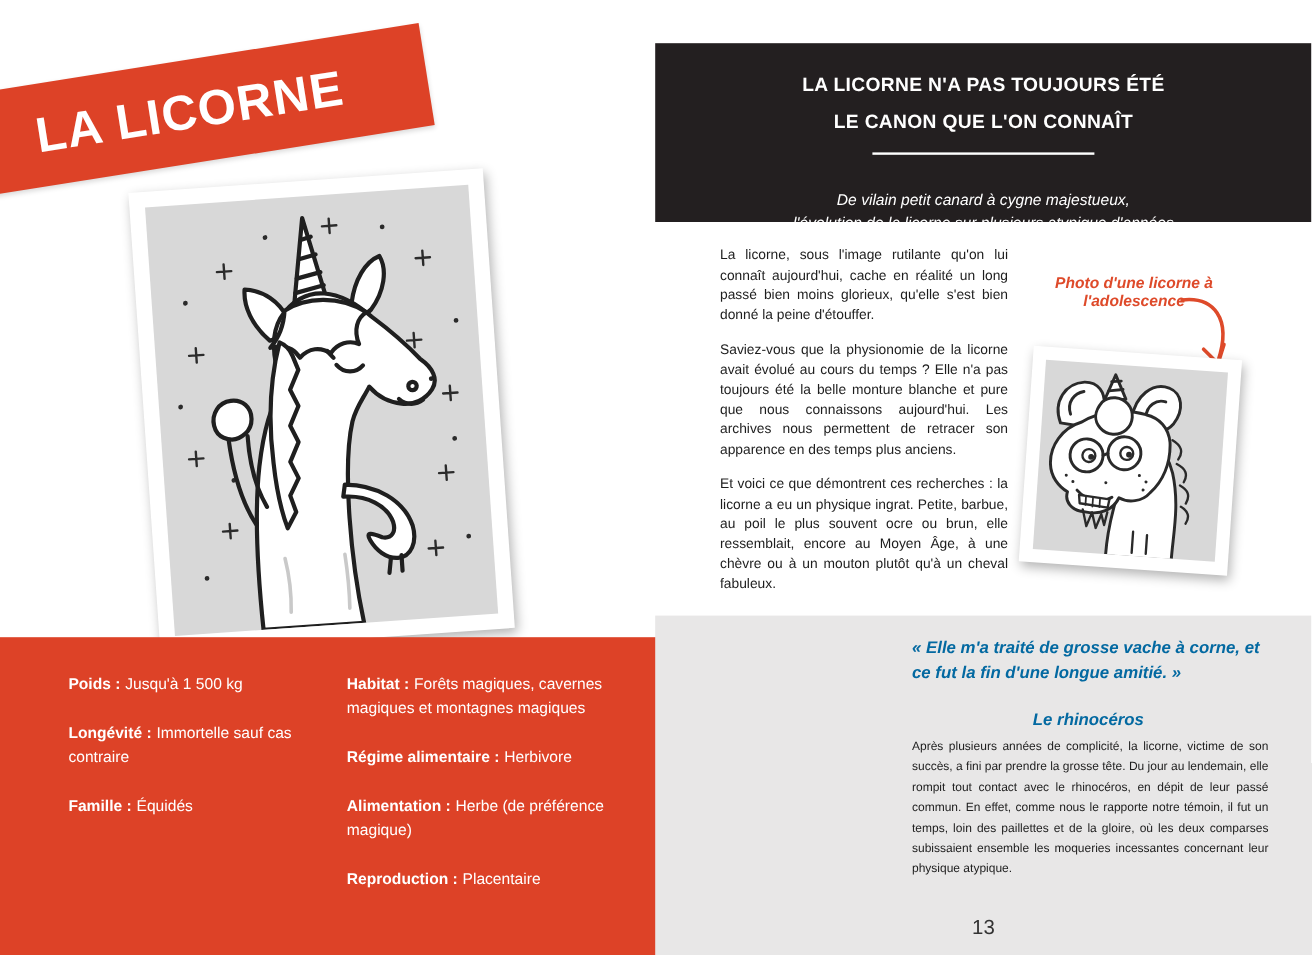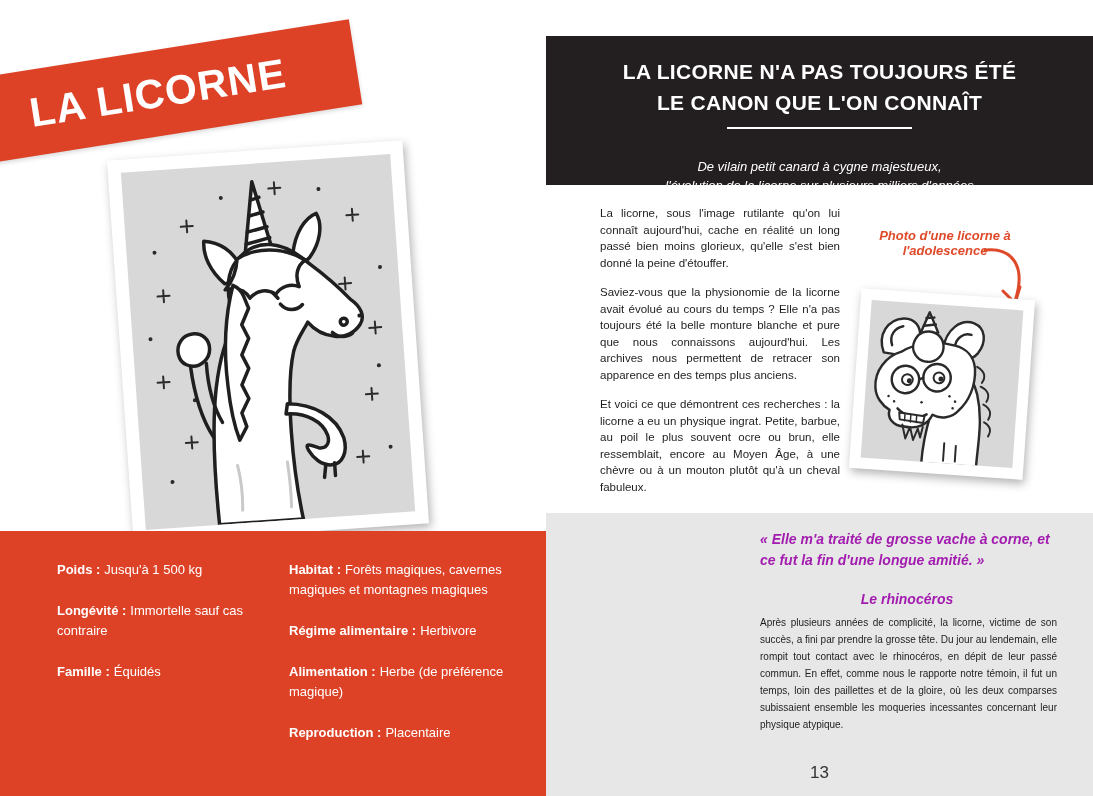--- a/index.html
+++ b/index.html
@@ -27,7 +27,7 @@
   
   .black-header{position:absolute;left:546px;top:36px;width:547px;height:149px;background:#231F20;
                 color:#ffffff;text-align:center;}
-  .bh-title{margin-top:20px;font-size:21px;font-weight:bold;line-height:31px;letter-spacing:.3px;}
+  .bh-title{margin-top:20px;font-size:16px;font-weight:bold;line-height:31px;letter-spacing:.3px;}
   .bh-divider{width:185px;height:2px;background:#ffffff;margin:9px auto 8px auto;}
   .bh-subtitle{font-style:italic;font-size:13px;line-height:19px;margin-top:28px;}
 

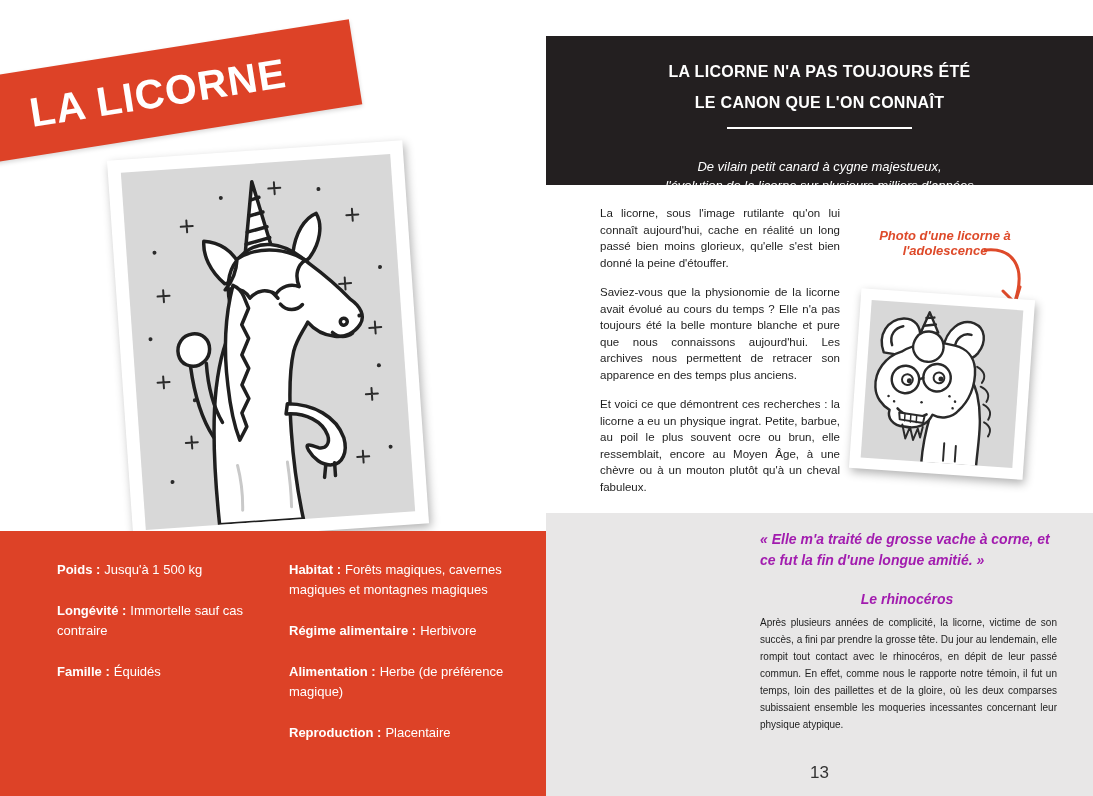--- a/index.html
+++ b/index.html
@@ -149,7 +149,7 @@
     <div class="bh-divider"></div>
     <div class="bh-subtitle">
       <div>De vilain petit canard à cygne majestueux,</div>
-      <div>l'évolution de la licorne sur plusieurs milliers d'années</div>
+      <div>l'évolution de la licorne sur plusieurs atypique d'années</div>
     </div>
   </header>
 

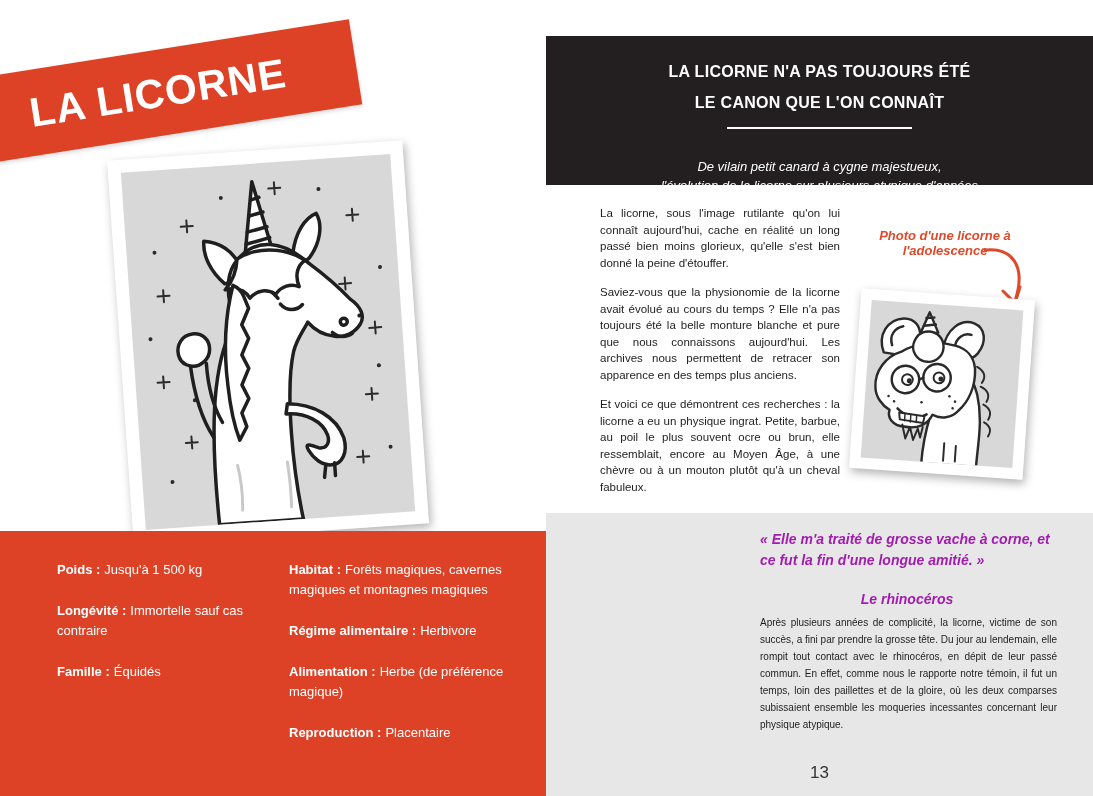--- a/index.html
+++ b/index.html
@@ -39,7 +39,7 @@
   .caption-arrow{position:absolute;left:963px;top:243px;}
 
   .gray-panel{position:absolute;left:546px;top:513px;width:547px;height:283px;background:#E8E7E7;}
-  .quote-block{position:absolute;left:214px;top:16px;width:294px;color:#a21caf;
+  .quote-block{position:absolute;left:214px;top:16px;width:294px;color:#0369a1;
                font-style:italic;font-weight:bold;font-size:14px;line-height:21px;}
   .quote-attrib{text-align:center;margin-top:18px;}
   .gray-body{position:absolute;left:214px;top:101px;width:297px;font-size:10px;line-height:17px;

